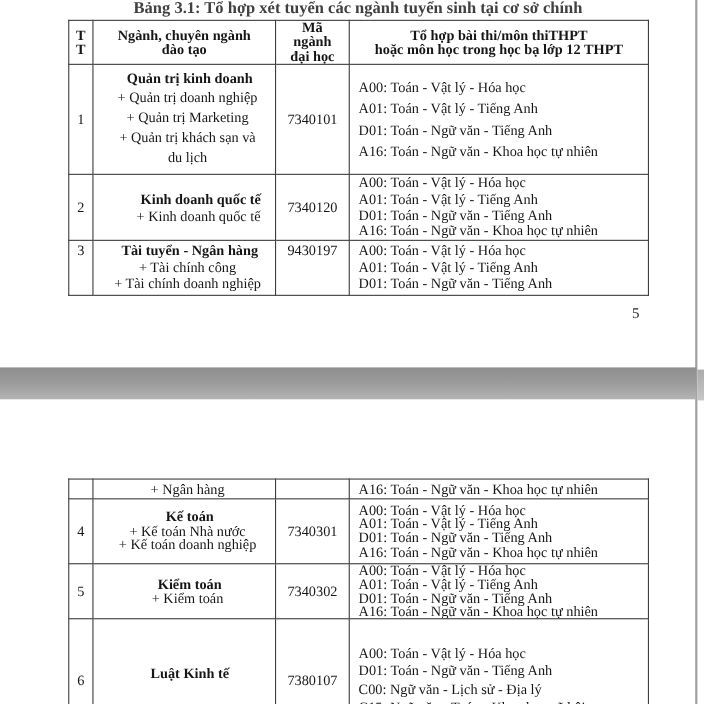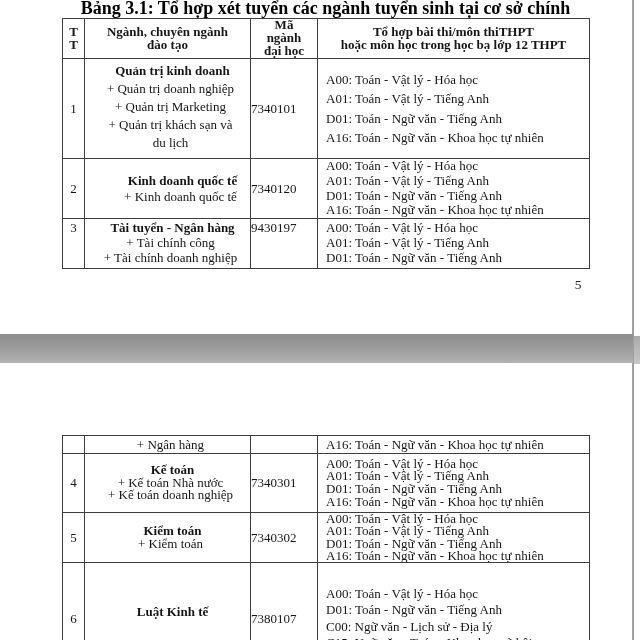--- a/index.html
+++ b/index.html
@@ -27,8 +27,8 @@
   
   .doc-title {
     position:absolute; left:62px; top:0px; width:527px;
-    text-align:center; font-weight:bold; font-size:18px; line-height:17px;
-    color:#000000;
+    text-align:center; font-weight:bold; font-size:15px; line-height:17px;
+    color:#404040;
   }
   .page-number {
     position:absolute; left:566px; top:277px; width:24px;

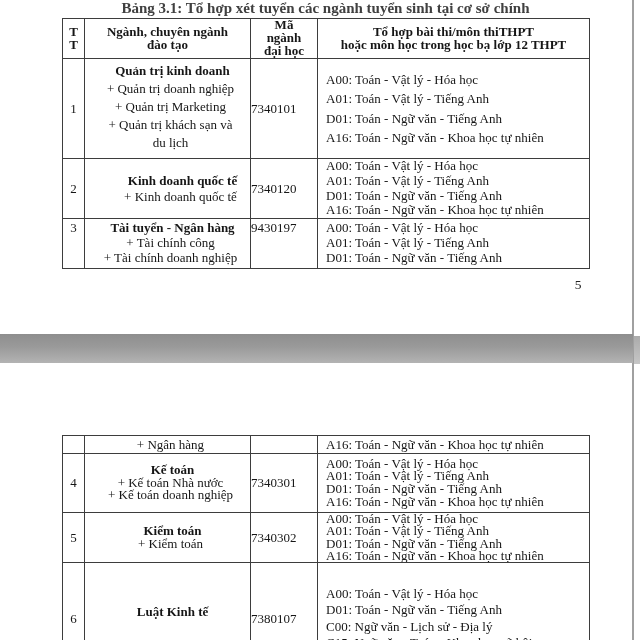--- a/index.html
+++ b/index.html
@@ -51,7 +51,7 @@
   col.c-combo { width:272px; }
 
   td.tt   { text-align:center; }
-  td.ma   { text-align:left; }
+  td.ma   { text-align:center; }
   td.nganh { padding-left:6px;text-align:center; }
   td.combos { padding-left:8px; }
 

